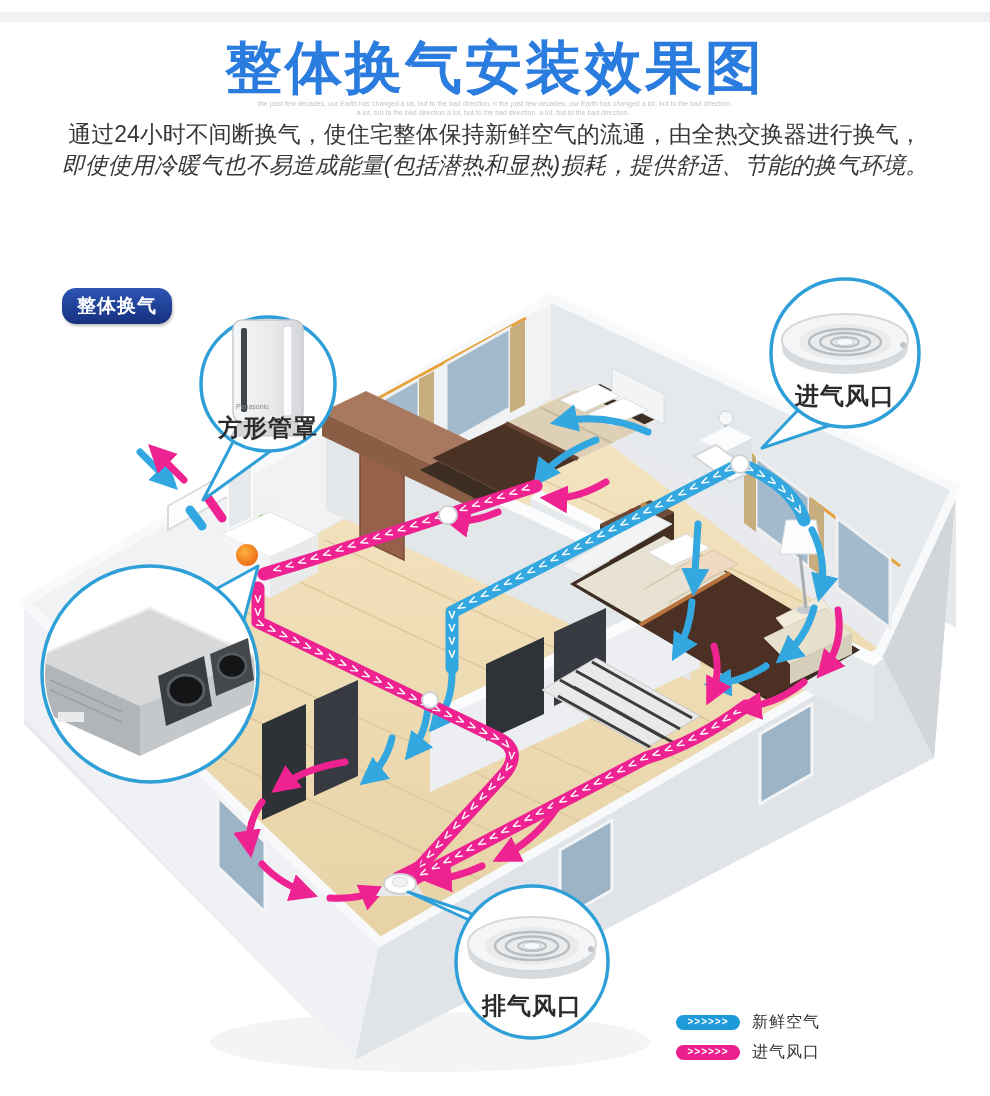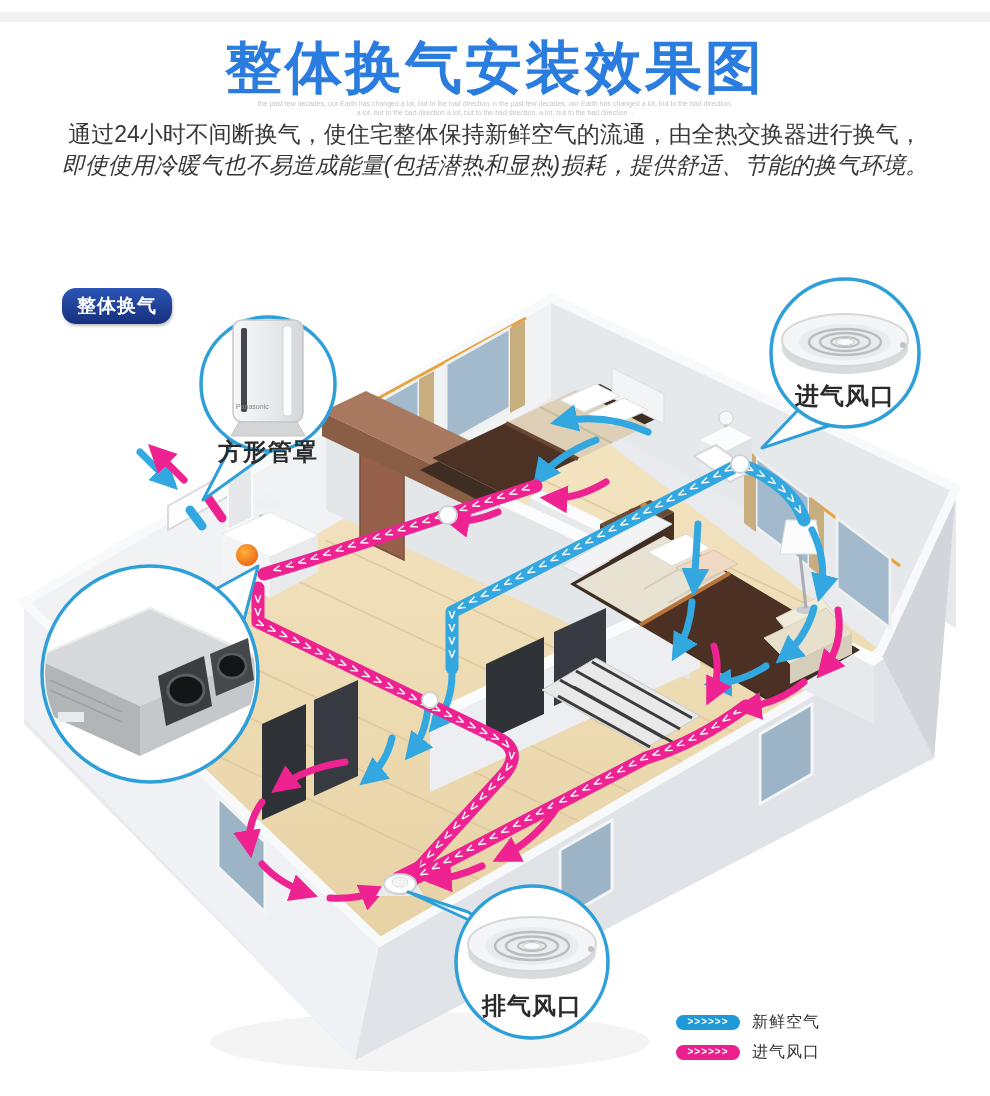--- a/index.html
+++ b/index.html
@@ -15,7 +15,7 @@
   .tag{position:absolute;left:62px;top:276px;padding:5px 15px;color:#ffffff;font-size:19px;font-weight:700;
        background:linear-gradient(#2c55b5,#16307e);border-radius:14px;box-shadow:1px 2px 3px rgba(0,0,0,.25);letter-spacing:1px;}
   .callout-label{position:absolute;text-align:center;color:#2b2b2b;font-size:24px;font-weight:600;letter-spacing:1px;}
-  .lbl-square{left:196px;top:424px;width:144px;}
+  .lbl-square{left:196px;top:400px;width:144px;}
   .lbl-intake{left:773px;top:368px;width:144px;}
   .lbl-exhaust{left:460px;top:978px;width:144px;}
   .brand{position:absolute;left:236px;top:391px;width:60px;font-size:7px;color:#85888b;letter-spacing:0;}

